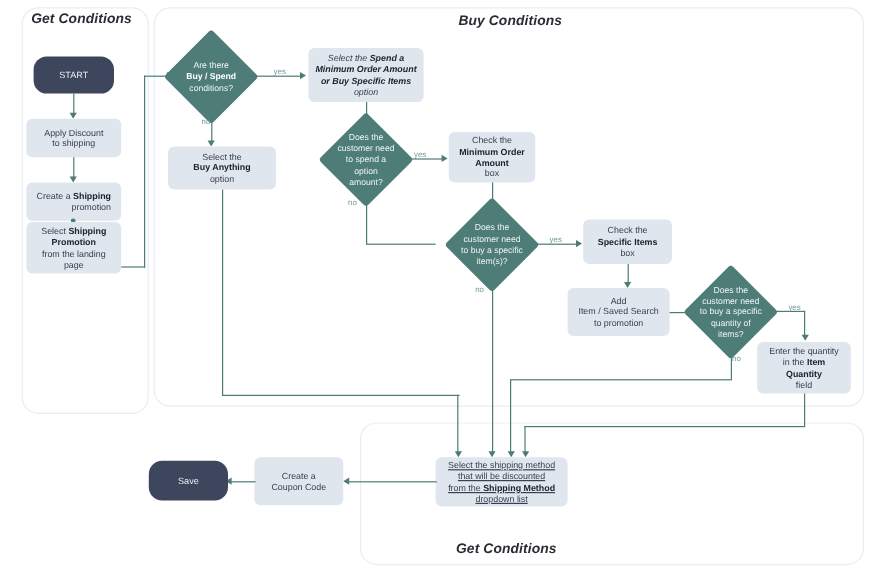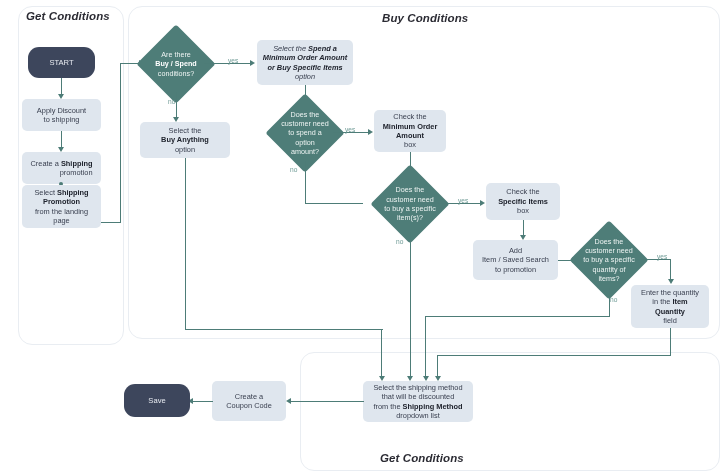--- a/index.html
+++ b/index.html
@@ -252,7 +252,7 @@
   <div class="ln v" style="left:437px;top:355px;height:23px;"></div>
   <div class="arw down" style="left:434.5px;top:376px;"></div>
 
-  <div class="node box" style="left:363px;top:381px;width:110px;height:41px;">
+  <div class="node box" style="left:363px;top:381px;width:110px;height:41px;text-decoration:underline;">
     <span>
       <span>Select the shipping method</span><br>
       <span>that will be discounted</span><br>

